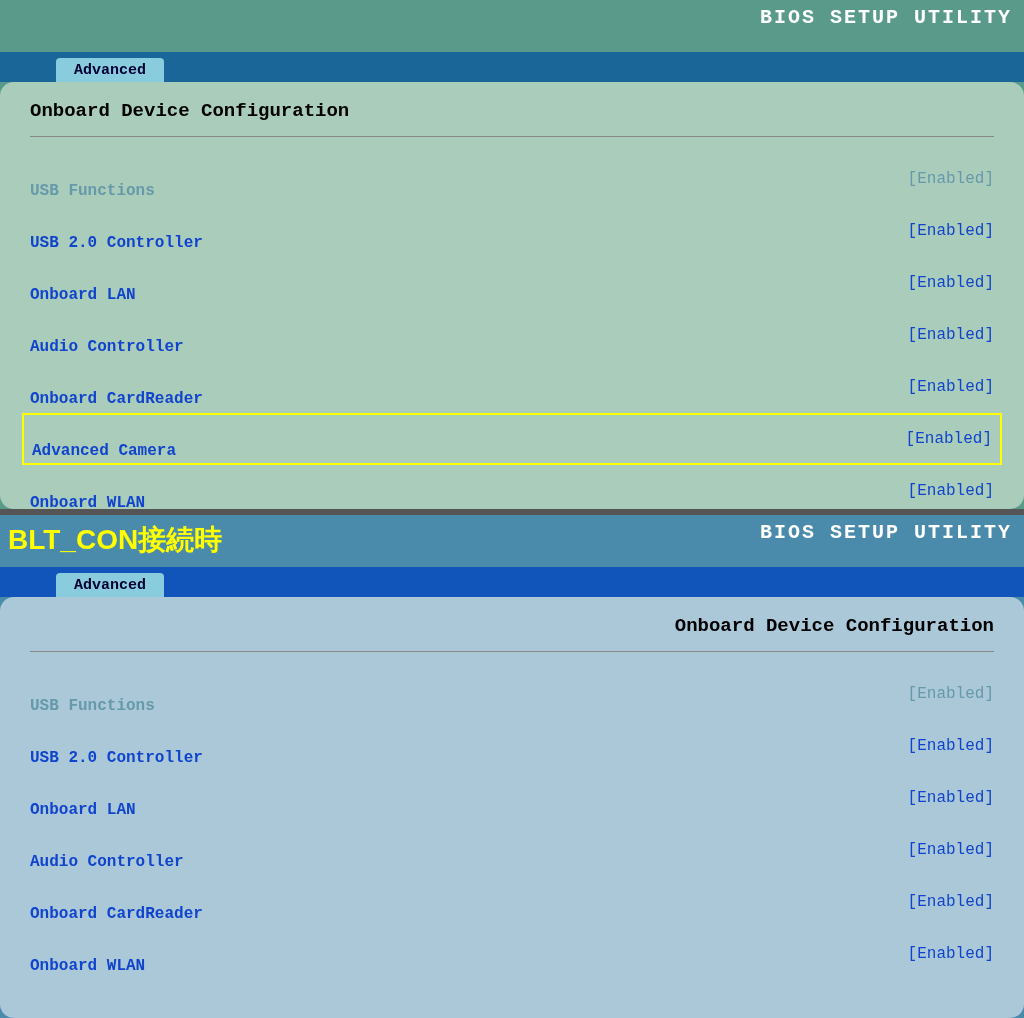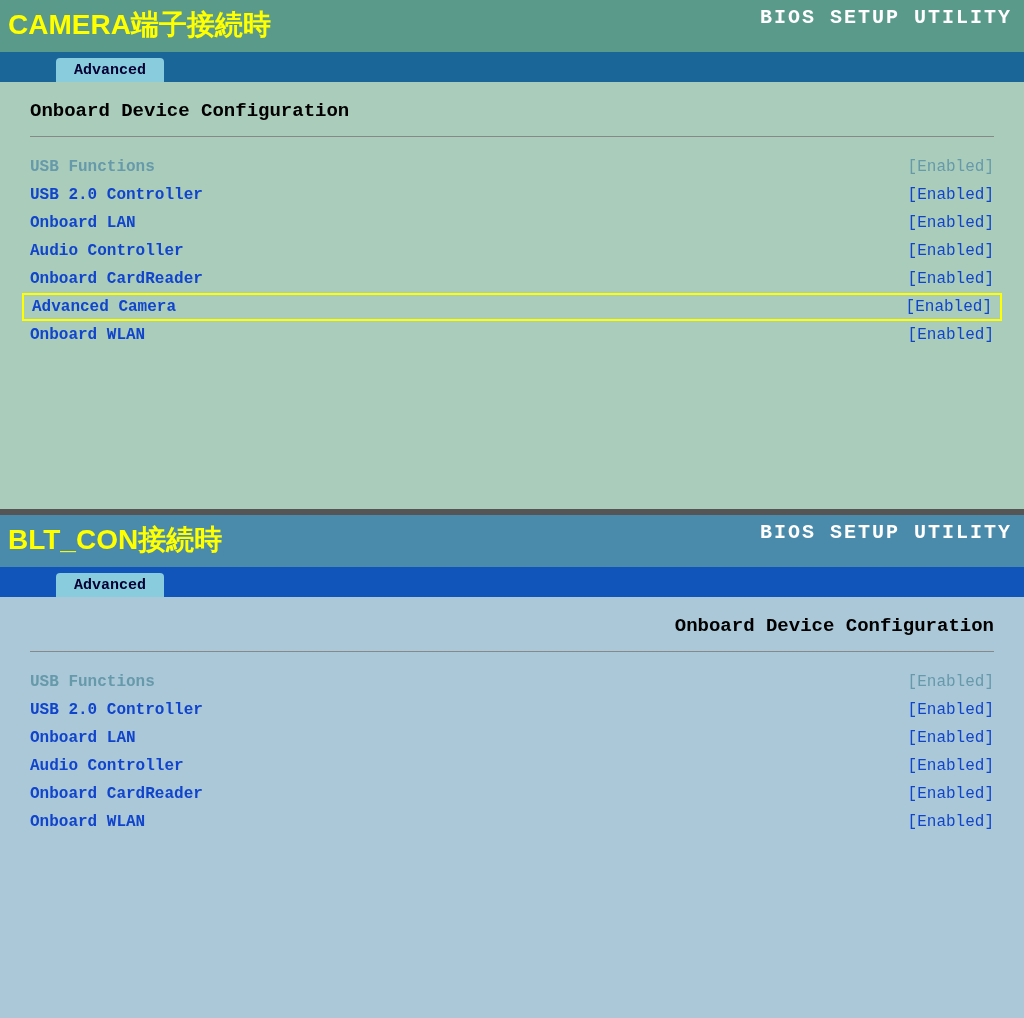--- a/index.html
+++ b/index.html
@@ -163,7 +163,6 @@
 <div class="outer-wrapper">
 
   <div class="panel panel-top">
-    <span class="annotation">CAMERA端子接続時</span>
     <span class="bios-label">BIOS SETUP UTILITY</span>
 
     <div class="tab-bar">

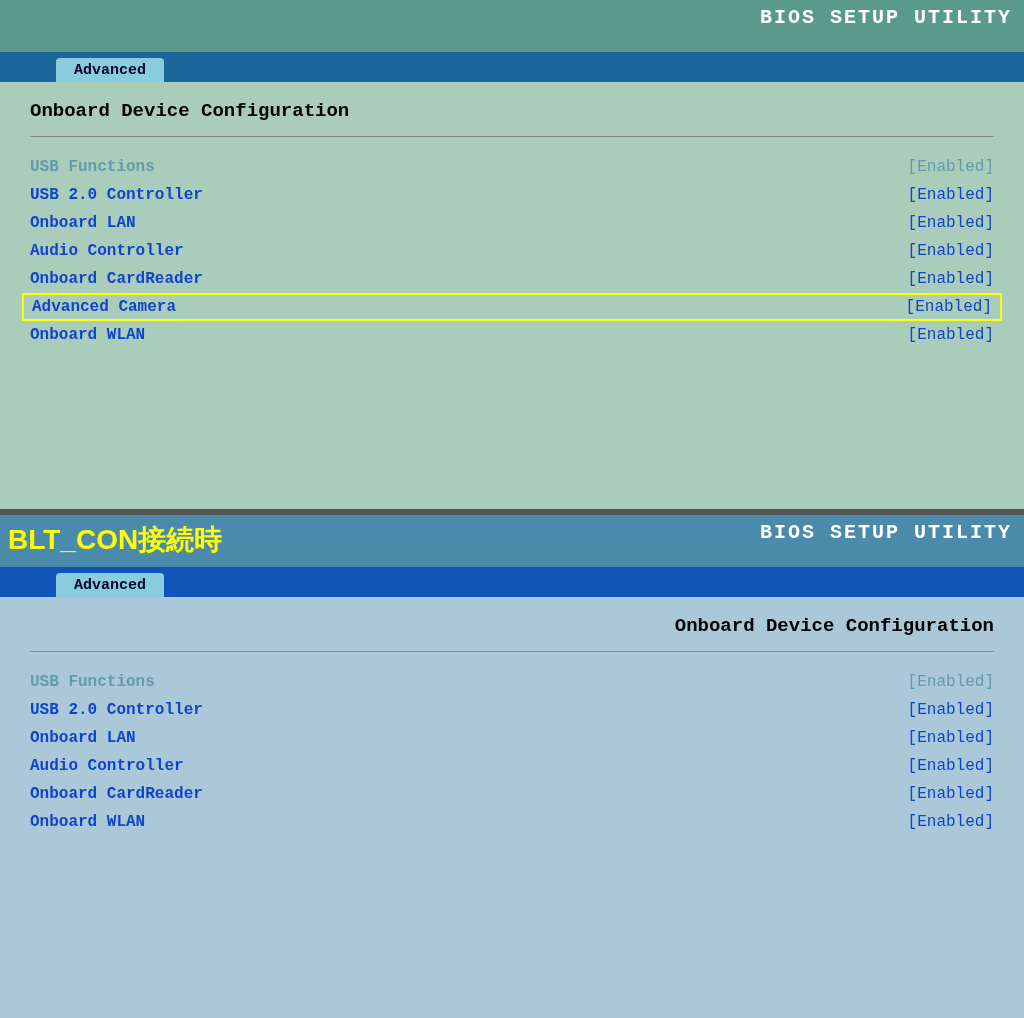--- a/index.html
+++ b/index.html
@@ -92,6 +92,7 @@
       bottom: 0;
       background: #aaccbb;
       padding: 18px 30px 24px 30px;
+      border-radius: 14px;
     }
 
     .bios-content-bottom {

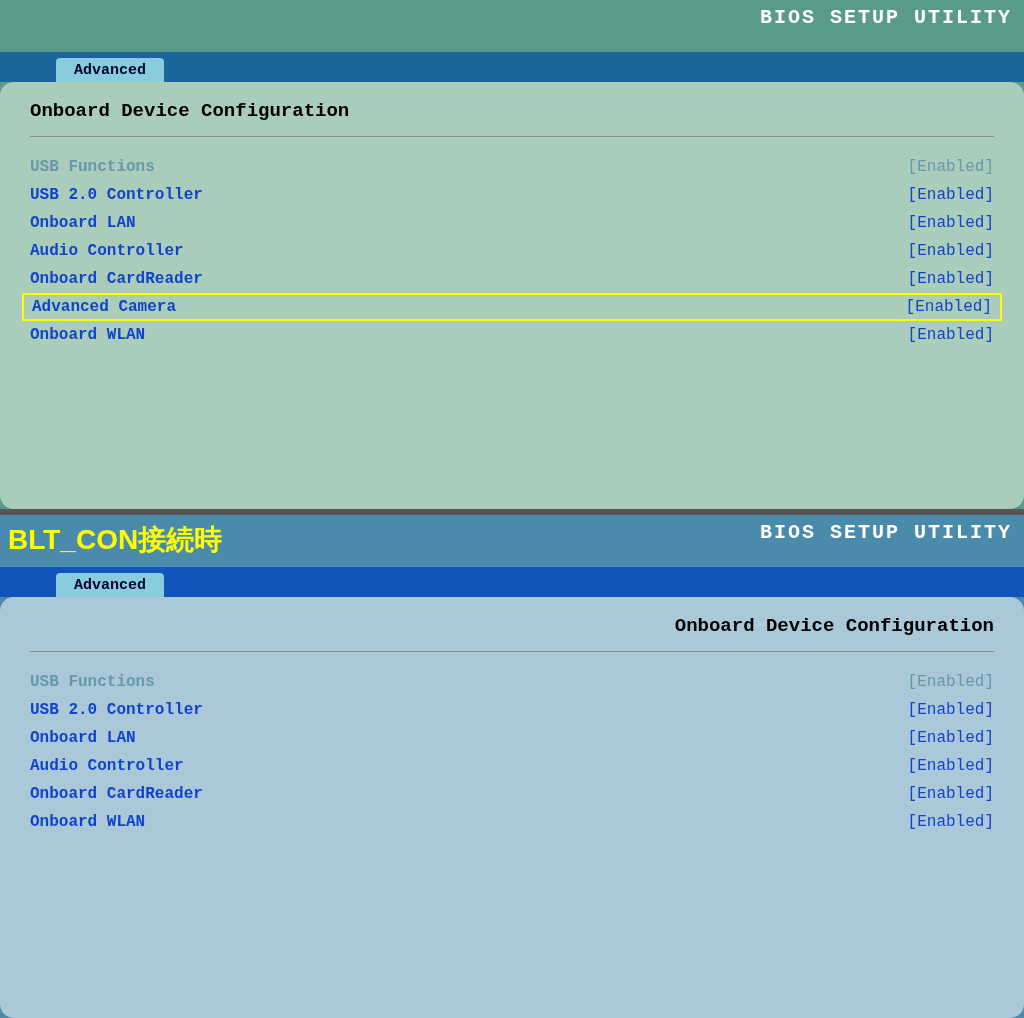--- a/index.html
+++ b/index.html
@@ -137,6 +137,7 @@
     .bios-row .item-name {
       color: #1144cc;
       font-weight: bold;
+      margin-top: 24px;
     }
 
     .bios-row .item-value {

